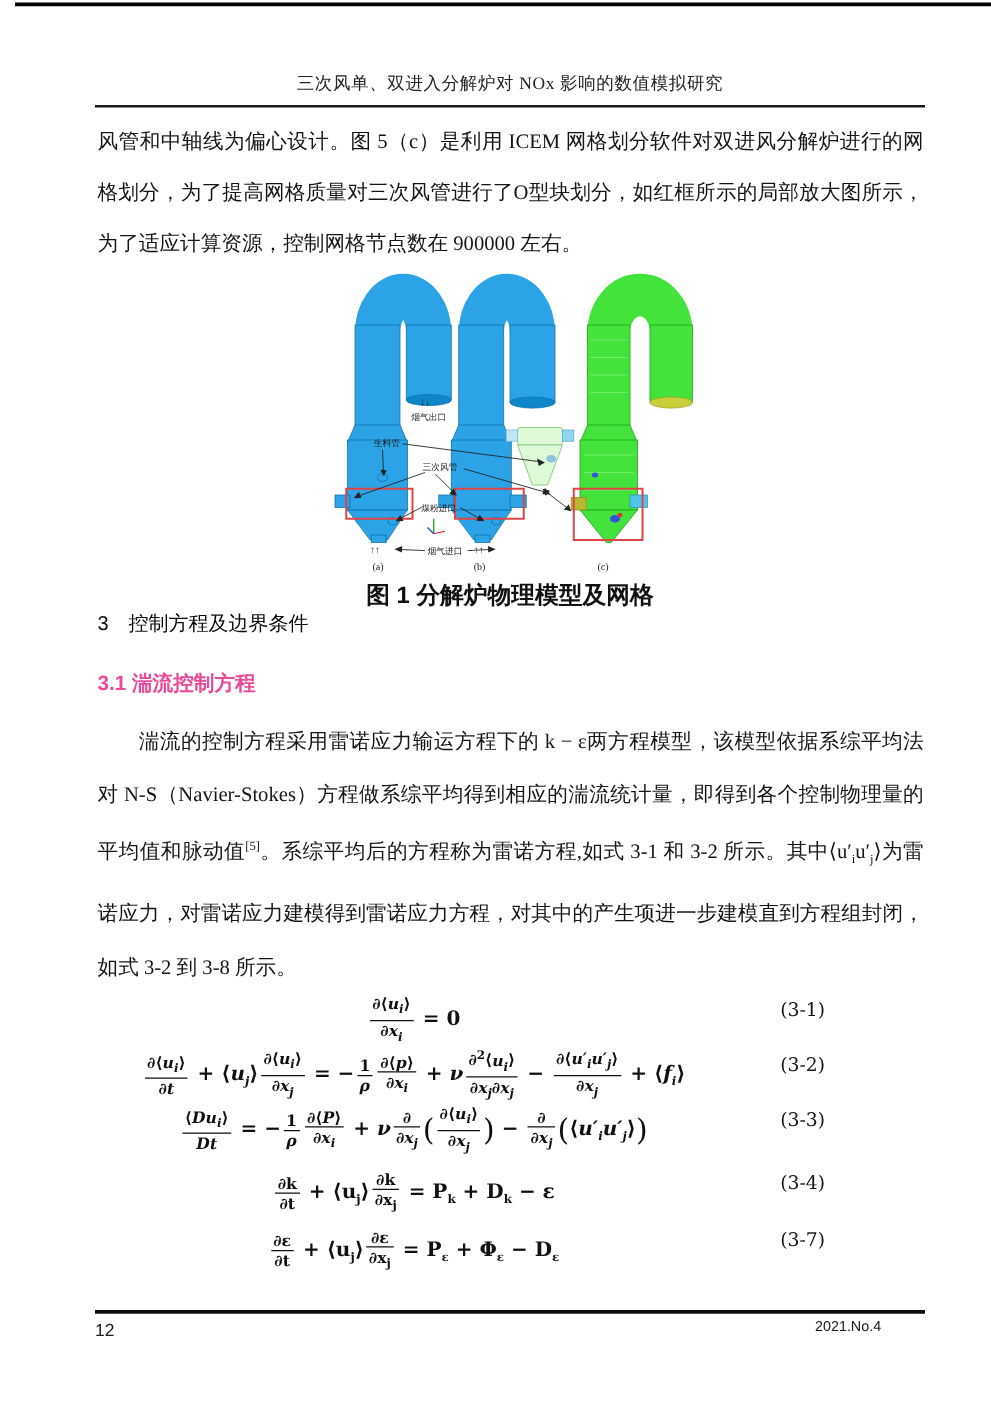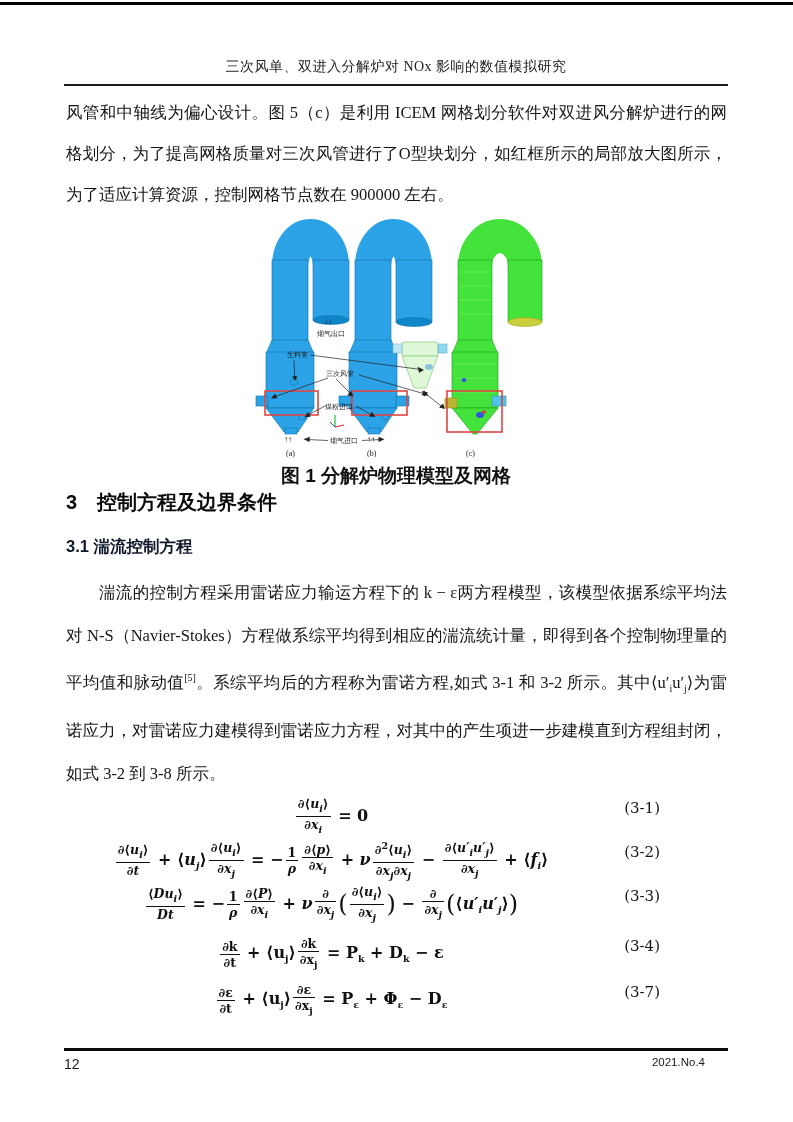--- a/index.html
+++ b/index.html
@@ -7,7 +7,7 @@
     width:793px;height:1122px;position:relative;background:#ffffff;
     font-family:"Liberation Serif",serif;color:#1a1a1a;overflow:hidden;
   }
-  .abs{position:absolute;}
+  .abs{position:absolute;margin-left:12px;}
   .top-edge{top:2px;left:0;width:793px;height:3px;background:#000;}
   .running-header{top:58px;left:64px;width:664px;text-align:center;font-size:14px;color:#222;letter-spacing:.5px;}
   .header-rule{top:84px;left:64px;width:664px;height:2px;background:#1a1a1a;}

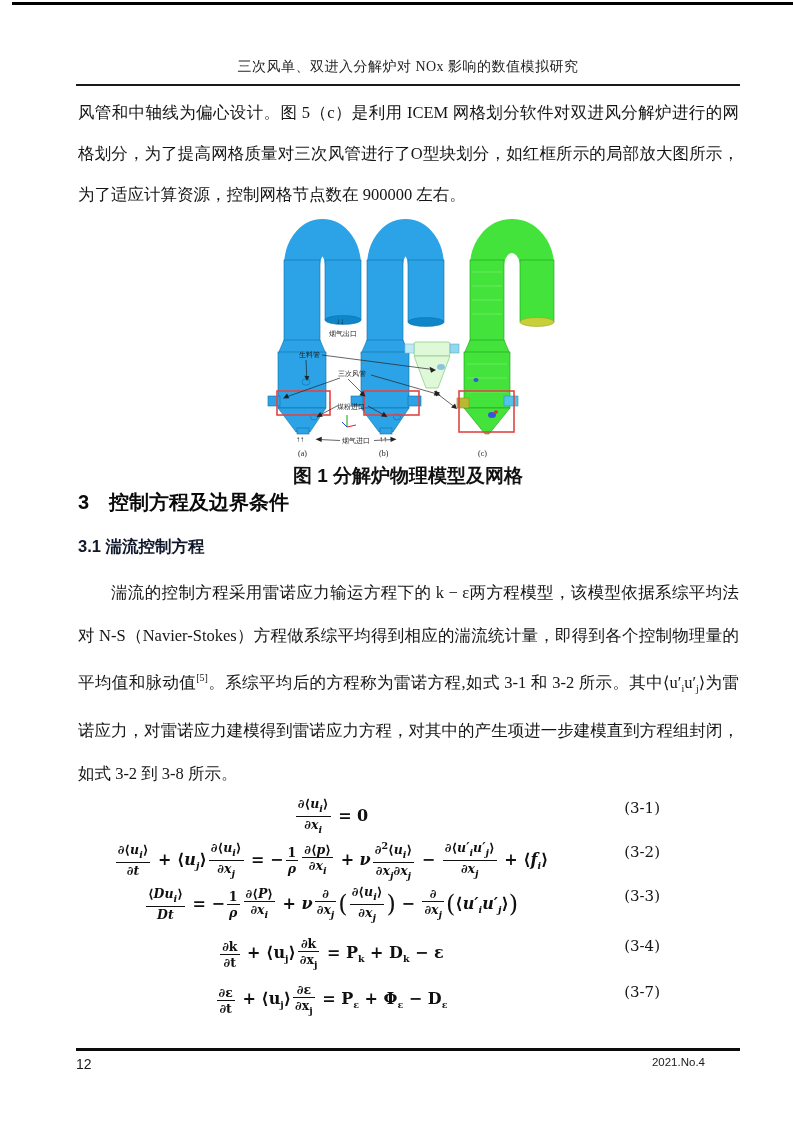--- a/index.html
+++ b/index.html
@@ -19,7 +19,7 @@
   .figure-wrap{top:212px;left:224px;width:380px;height:252px;}
   .fig-caption{top:463px;left:64px;width:664px;text-align:center;font-weight:bold;
     font-family:"Liberation Sans",sans-serif;font-size:19px;color:#111;}
-  .h2{top:489px;left:66px;font-family:"Liberation Sans",sans-serif;font-weight:bold;font-size:20px;color:#0a0a0a;}
+  .h2{top:489px;left:66px;font-family:"Liberation Sans",sans-serif;font-weight:normal;font-size:16px;color:#0a0a0a;}
   .h3{top:536px;left:66px;font-family:"Liberation Sans",sans-serif;font-weight:bold;font-size:16.5px;color:#0f172a;}
   .eq-row{left:66px;width:661px;height:44px;position:absolute;display:flex;align-items:center;}
   .eq-center{width:530px;display:flex;justify-content:center;align-items:center;}

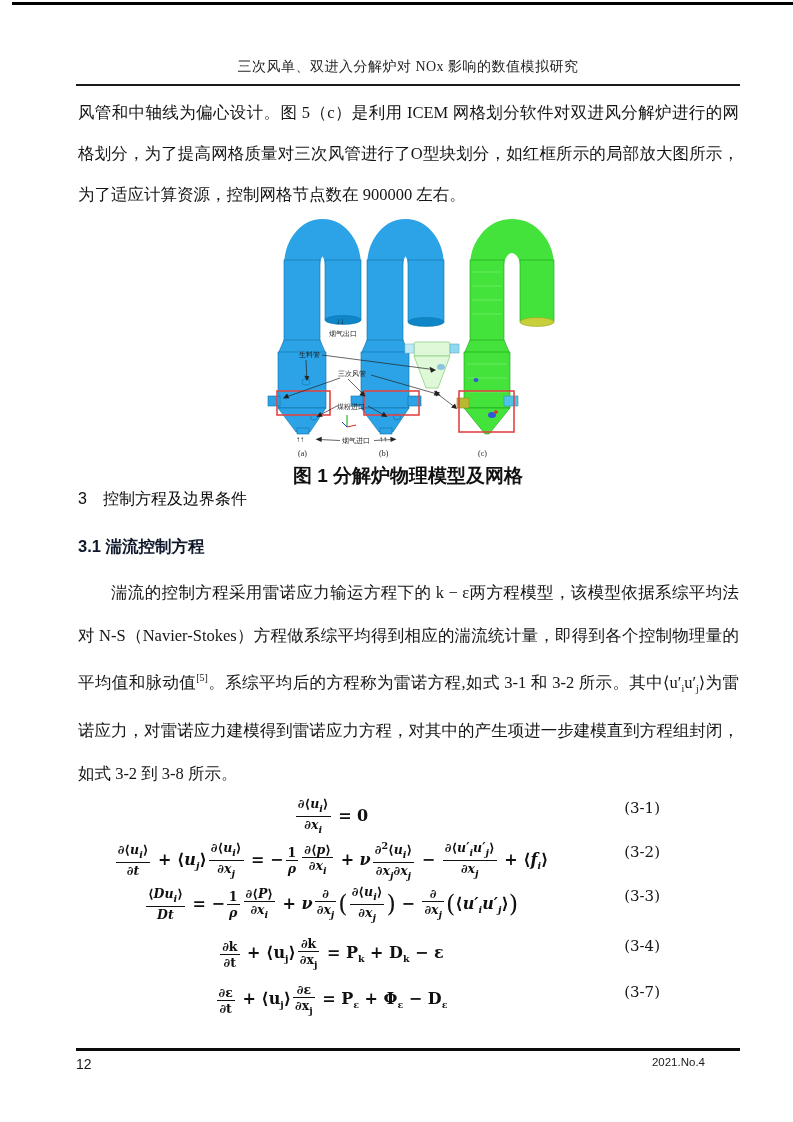--- a/index.html
+++ b/index.html
@@ -20,7 +20,7 @@
   .fig-caption{top:463px;left:64px;width:664px;text-align:center;font-weight:bold;
     font-family:"Liberation Sans",sans-serif;font-size:19px;color:#111;}
   .h2{top:489px;left:66px;font-family:"Liberation Sans",sans-serif;font-weight:normal;font-size:16px;color:#0a0a0a;}
-  .h3{top:536px;left:66px;font-family:"Liberation Sans",sans-serif;font-weight:bold;font-size:16.5px;color:#0f172a;}
+  .h3{top:536px;left:66px;font-family:"Liberation Sans",sans-serif;font-weight:bold;font-size:16.5px;color:#ec4899;}
   .eq-row{left:66px;width:661px;height:44px;position:absolute;display:flex;align-items:center;}
   .eq-center{width:530px;display:flex;justify-content:center;align-items:center;}
   .eqbody{font-family:"DejaVu Serif",serif;font-weight:bold;font-size:16px;color:#101010;white-space:nowrap;margin-top:16px;}

